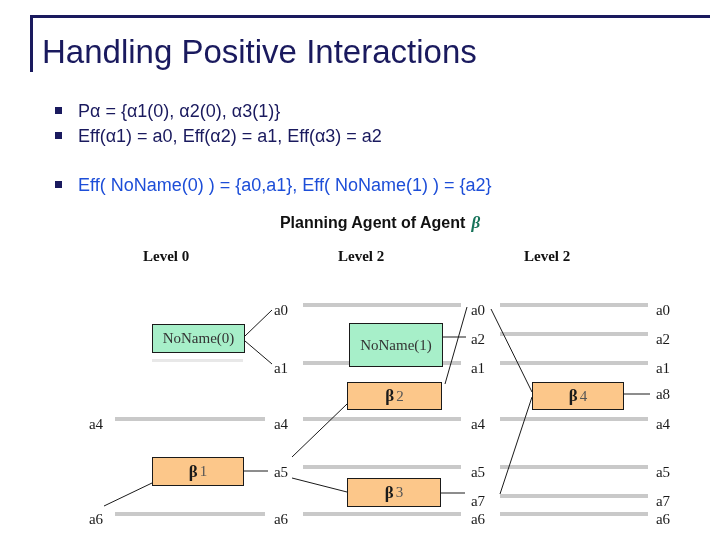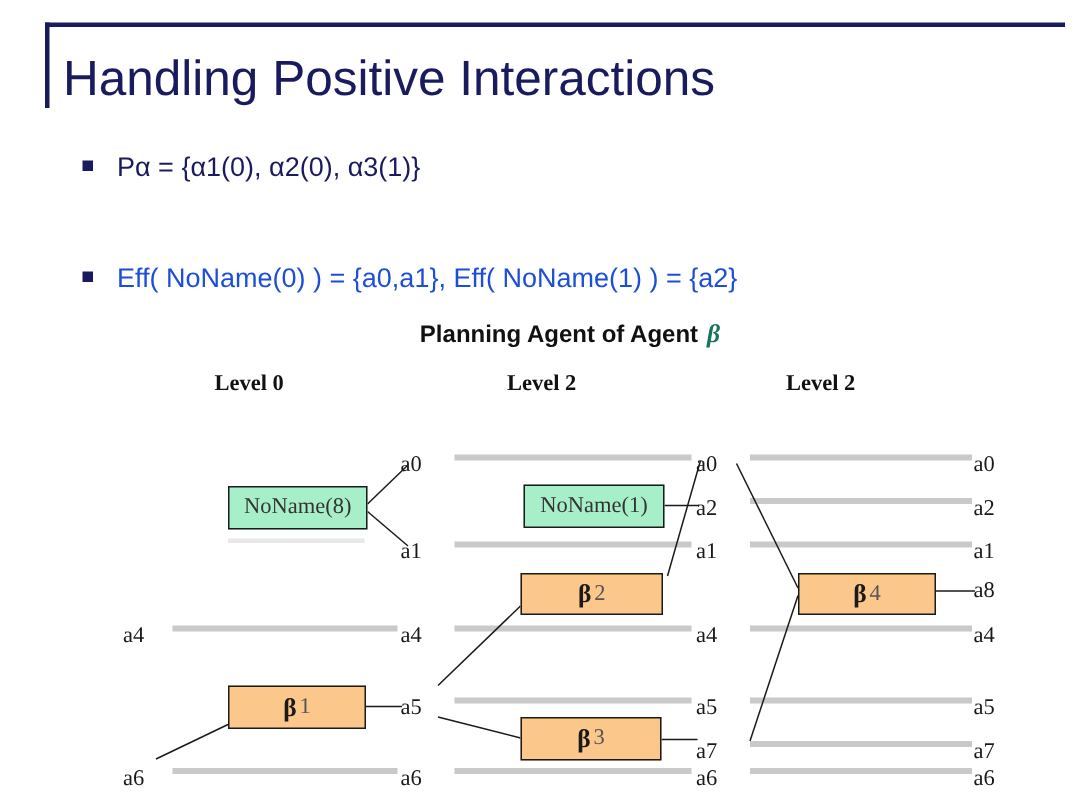--- a/index.html
+++ b/index.html
@@ -56,6 +56,10 @@
   <div class="bullet" style="top:100px">
     <span class="sq"></span>
     <span class="btext">Pα = {α1(0), α2(0), α3(1)}</span>
+  </div>
+  <div class="bullet" style="top:125px">
+    <span class="sq"></span>
+    <span class="btext">Eff(α1) = a0, Eff(α2) = a1, Eff(α3) = a2</span>
   </div>
   <div class="bullet blue" style="top:174px">
     <span class="sq"></span>

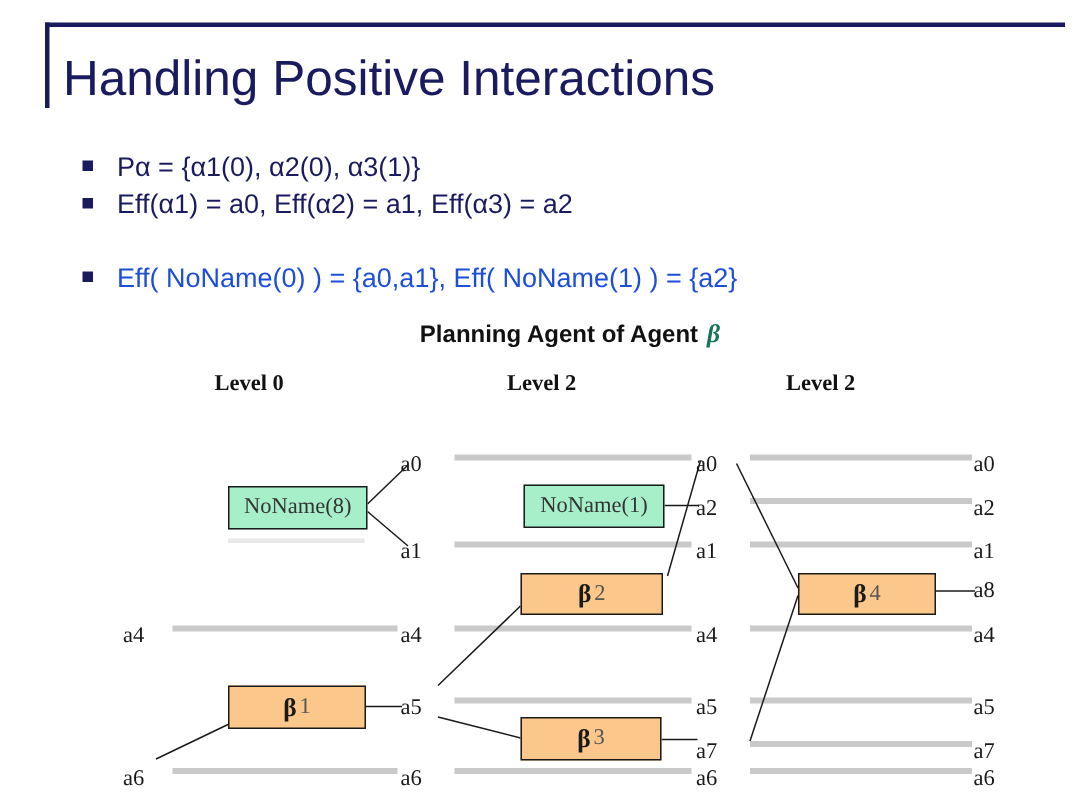--- a/index.html
+++ b/index.html
@@ -32,7 +32,7 @@
   .pline{position:absolute;height:4px;background:#c9c9c9;}
   .pline.faint{background:#e8e8e8;height:3px;}
   
-  .plabel{position:absolute;width:28px;text-align:left;
+  .plabel{position:absolute;width:28px;text-align:center;
     font-family:"Liberation Serif",serif;font-size:15px;line-height:18px;color:#1a1a1a;}
   
   .gbox{position:absolute;border:1px solid #1a1a1a;box-sizing:border-box;

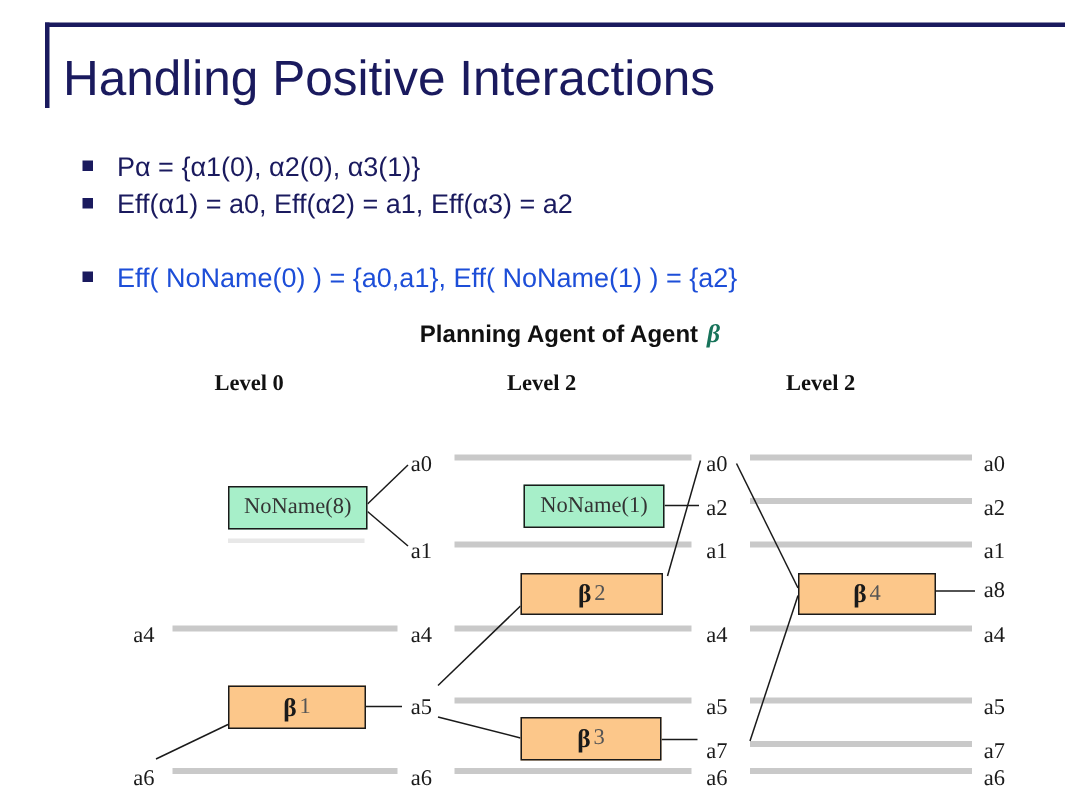--- a/index.html
+++ b/index.html
@@ -133,7 +133,7 @@
     <line x1="624" y1="394" x2="650" y2="394" stroke="#1a1a1a" stroke-width="1"></line>
   </svg>
 
-  <div class="gbox green" style="left:152px;top:324px;width:93px;height:29px">NoName(8)</div>
+  <div class="gbox green" style="left:152px;top:324px;width:93px;height:29px">NoName(0)</div>
   <div class="gbox green" style="left:349px;top:323px;width:94px;height:29px">NoName(1)</div>
 
   <div class="gbox orange" style="left:347px;top:382px;width:95px;height:28px">

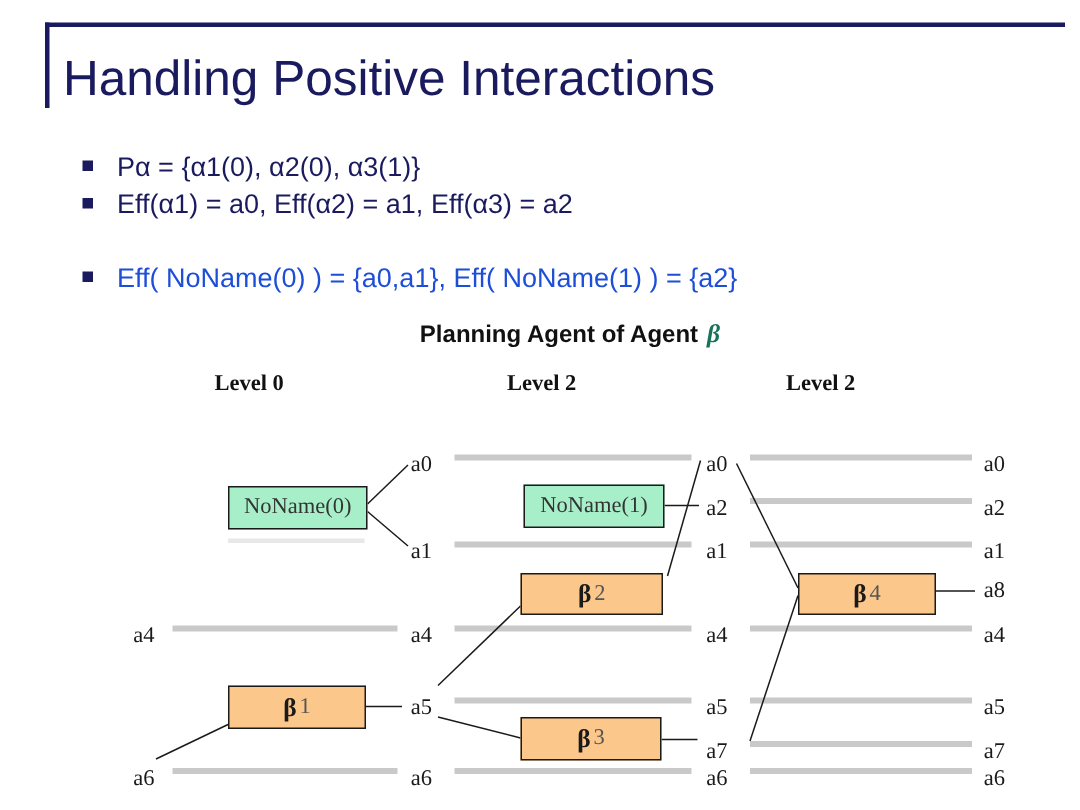--- a/index.html
+++ b/index.html
@@ -134,7 +134,7 @@
   </svg>
 
   <div class="gbox green" style="left:152px;top:324px;width:93px;height:29px">NoName(0)</div>
-  <div class="gbox green" style="left:349px;top:323px;width:94px;height:29px">NoName(1)</div>
+  <div class="gbox green" style="left:349px;top:323px;width:94px;height:44px">NoName(1)</div>
 
   <div class="gbox orange" style="left:347px;top:382px;width:95px;height:28px">
     <span class="bsym">β</span>

